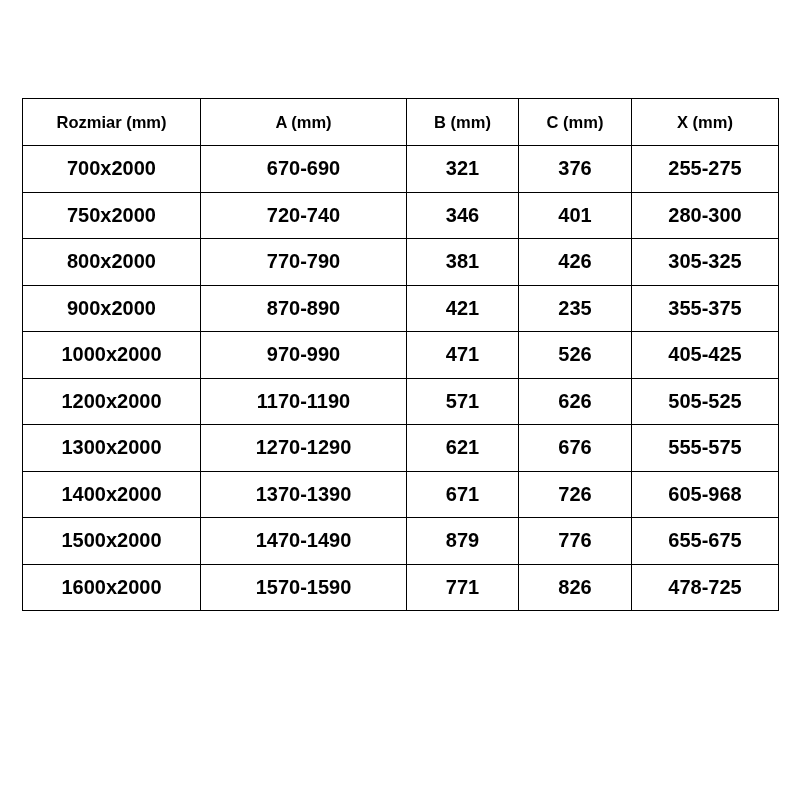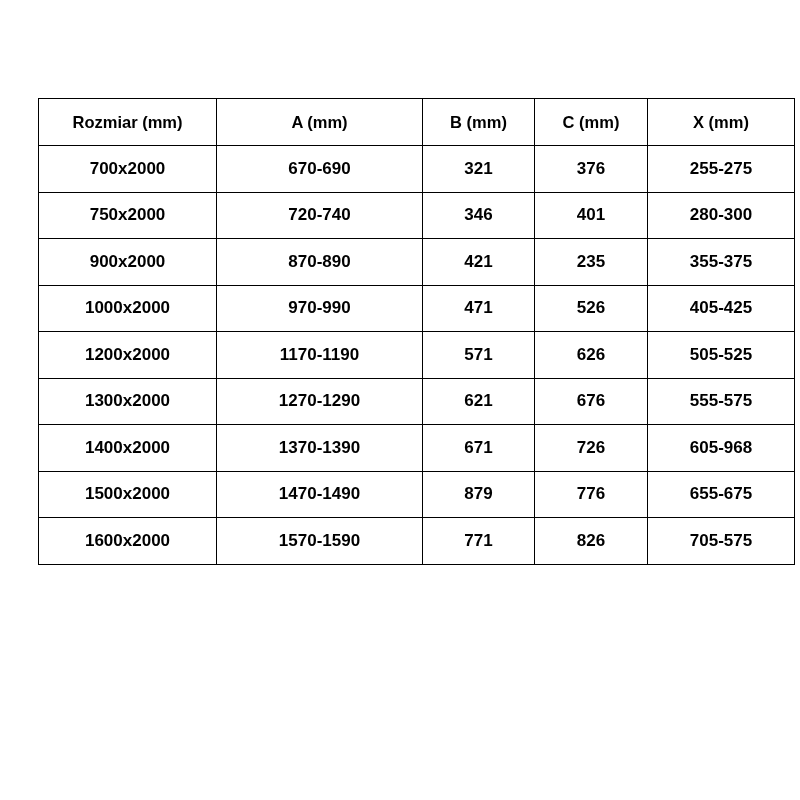--- a/index.html
+++ b/index.html
@@ -24,7 +24,6 @@
     left: 22px;
     top: 98px;
     width: 756px;
-    margin-left: 16px;
   }
   table.spec {
     border-collapse: collapse;

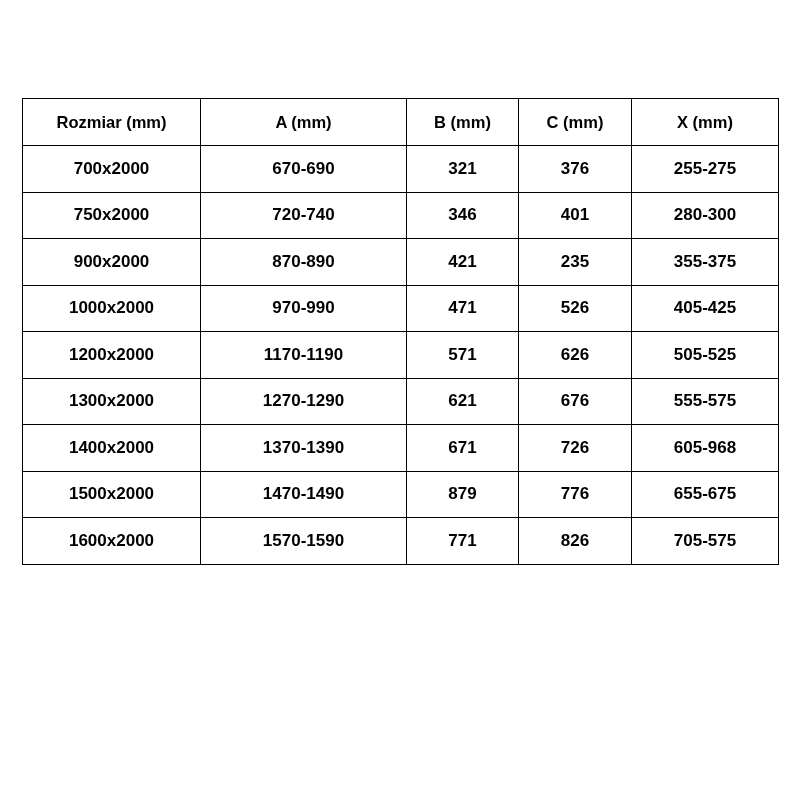--- a/index.html
+++ b/index.html
@@ -44,7 +44,7 @@
   }
   table.spec tbody td {
     height: 45.5px;
-    font-size: 17px;
+    font-size: 20px;
   }
   .col-size   { width: 178px; }
   .col-a      { width: 206px; }

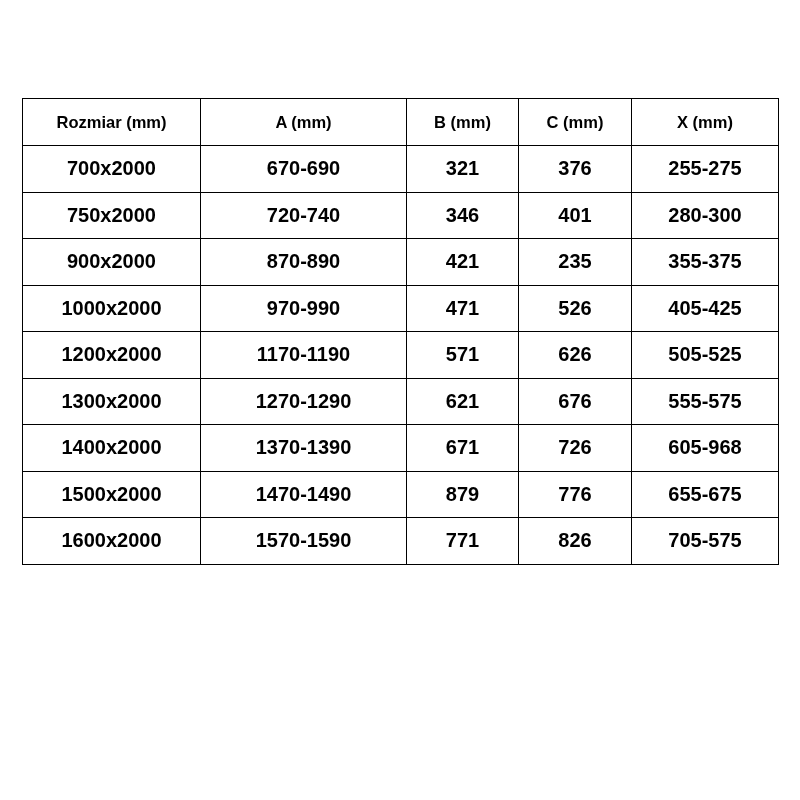--- a/index.html
+++ b/index.html
@@ -90,6 +90,13 @@
           <td>280-300</td>
         </tr>
         <tr>
+          <td>800x2000</td>
+          <td>770-790</td>
+          <td>381</td>
+          <td>426</td>
+          <td>305-325</td>
+        </tr>
+        <tr>
           <td>900x2000</td>
           <td>870-890</td>
           <td>421</td>

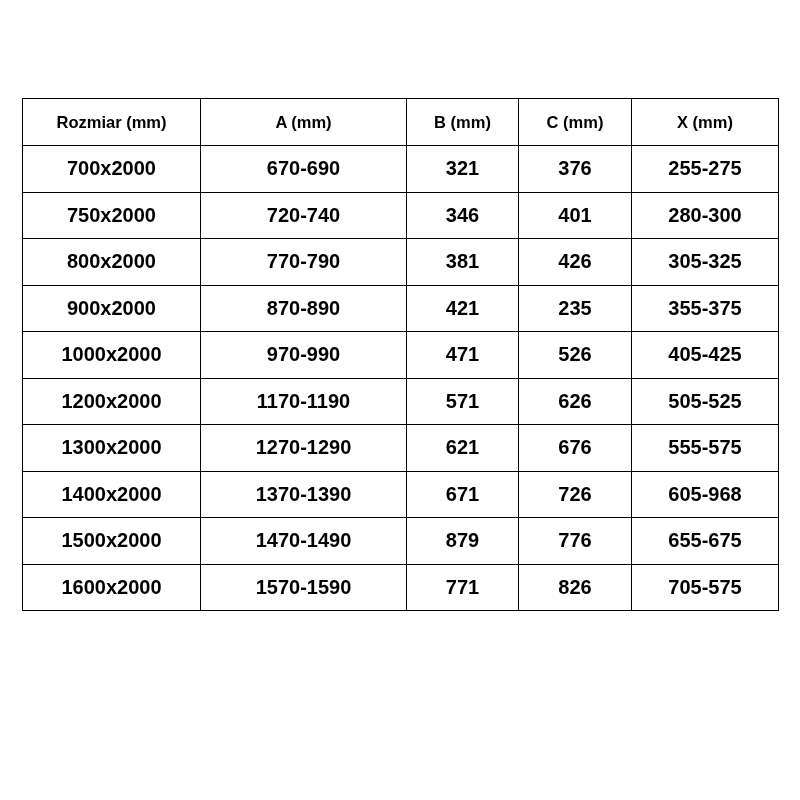--- a/index.html
+++ b/index.html
@@ -143,7 +143,7 @@
           <td>1570-1590</td>
           <td>771</td>
           <td>826</td>
-          <td>705-575</td>
+          <td>478-725</td>
         </tr>
       </tbody>
     </table>

